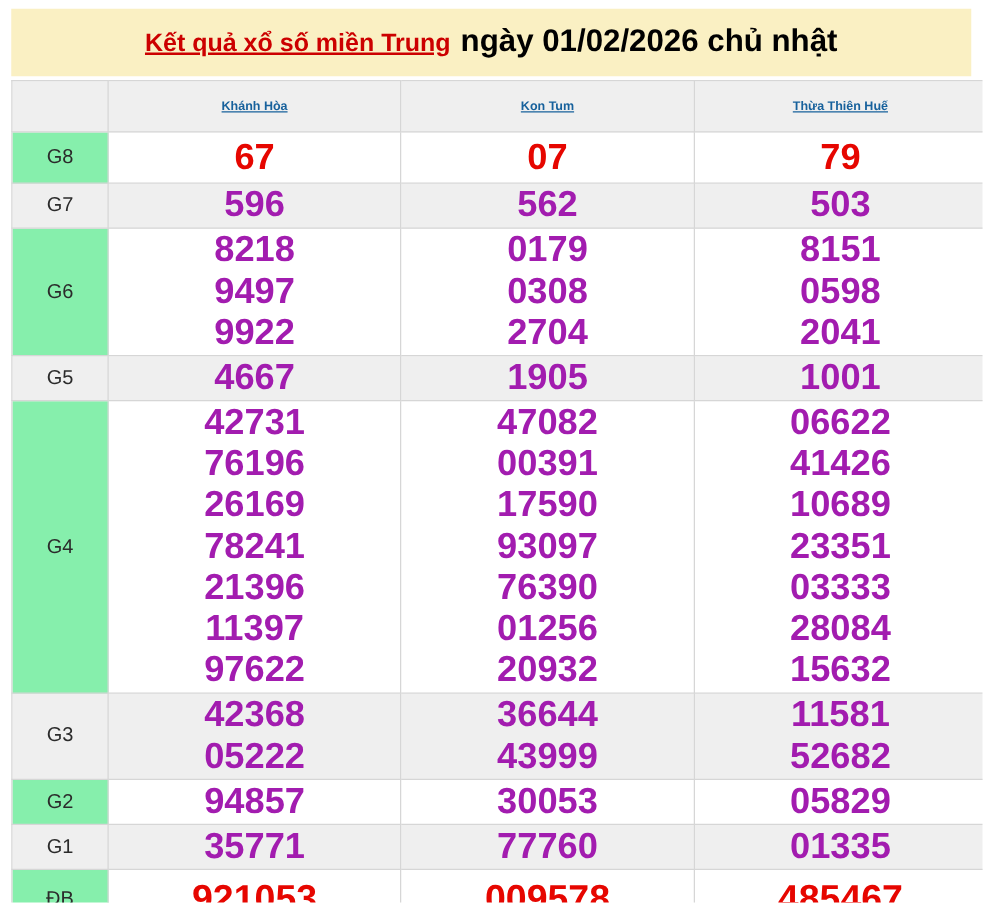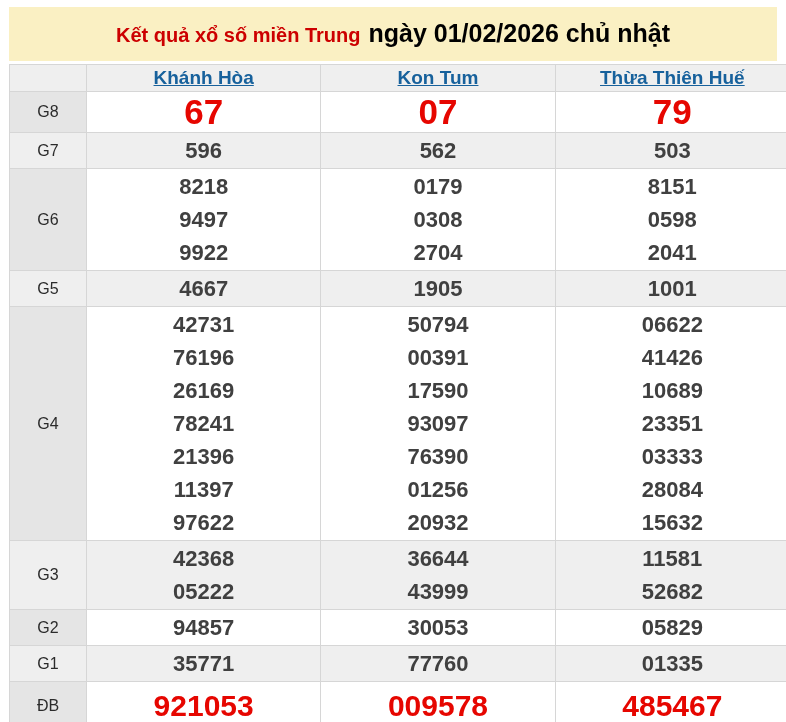--- a/index.html
+++ b/index.html
@@ -28,6 +28,7 @@
     color:var(--link-red);
     font-size:20px;
     font-weight:bold;
+    text-decoration:underline;
     cursor:pointer;
   }
   .banner .date-text{

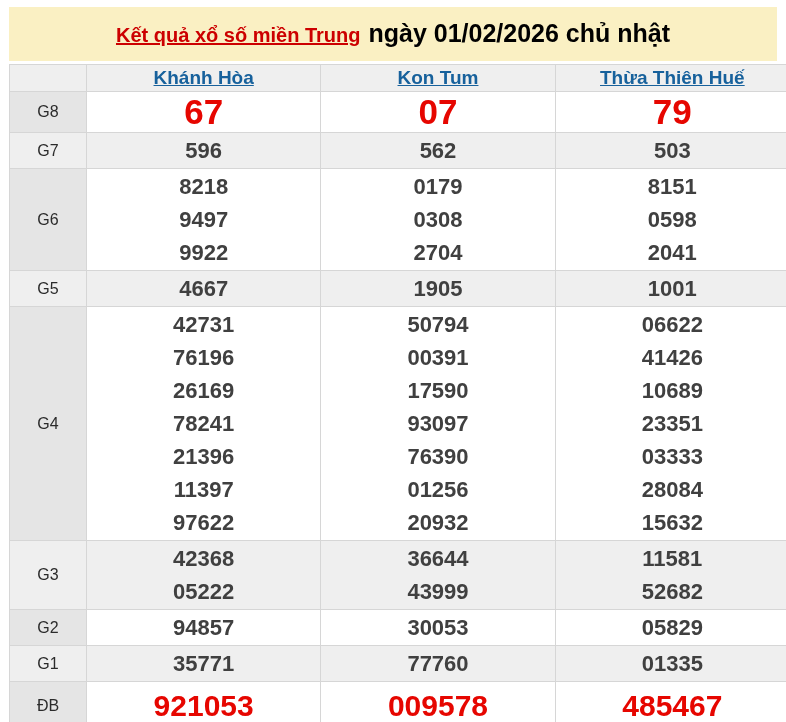--- a/index.html
+++ b/index.html
@@ -48,8 +48,8 @@
   }
   thead th{
     background:var(--stripe);
-    height:27px;
-    font-size:19px;
+    height:41px;
+    font-size:10px;
     padding:2px 5px;
   }
   thead th a{

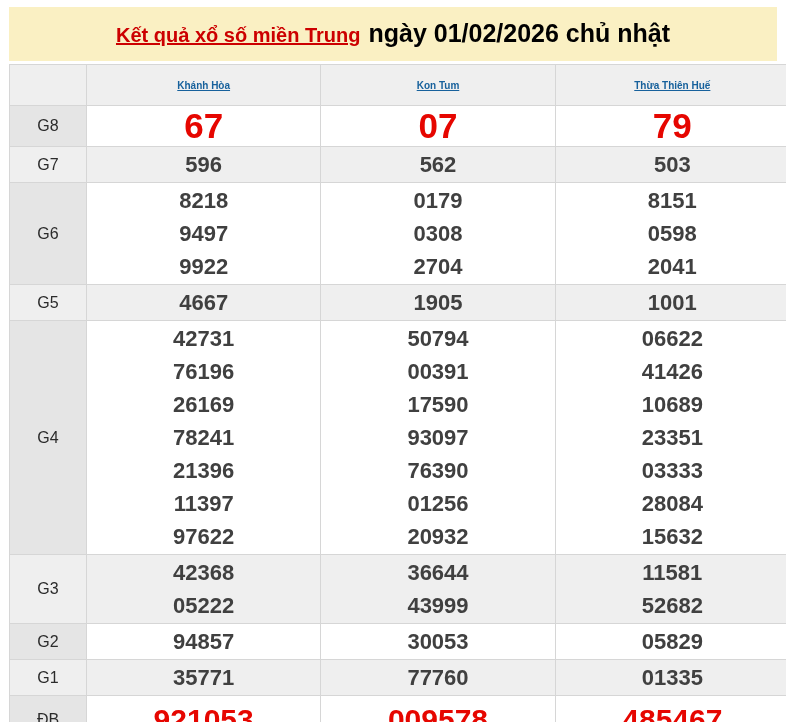--- a/index.html
+++ b/index.html
@@ -64,7 +64,7 @@
     font-size:16px;
     color:#2b2b2b;
     font-weight:400;
-    background:#e5e5e5;
+    background:#86efac;
   }
   td.vals{
     text-align:center;

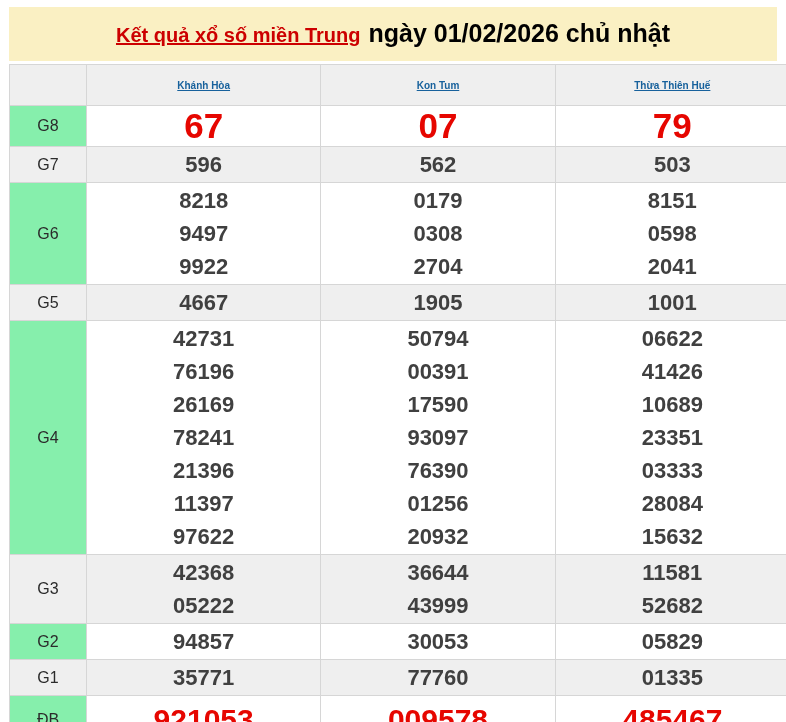--- a/index.html
+++ b/index.html
@@ -78,7 +78,7 @@
   tr.striped td{background:var(--stripe);}
   tr.style-red td.vals{
     color:var(--number-red);
-    font-size:35px;
+    font-size:29px;
   }
   tr.style-red td.vals div{line-height:38px;}
   tr.style-red-large td.vals{

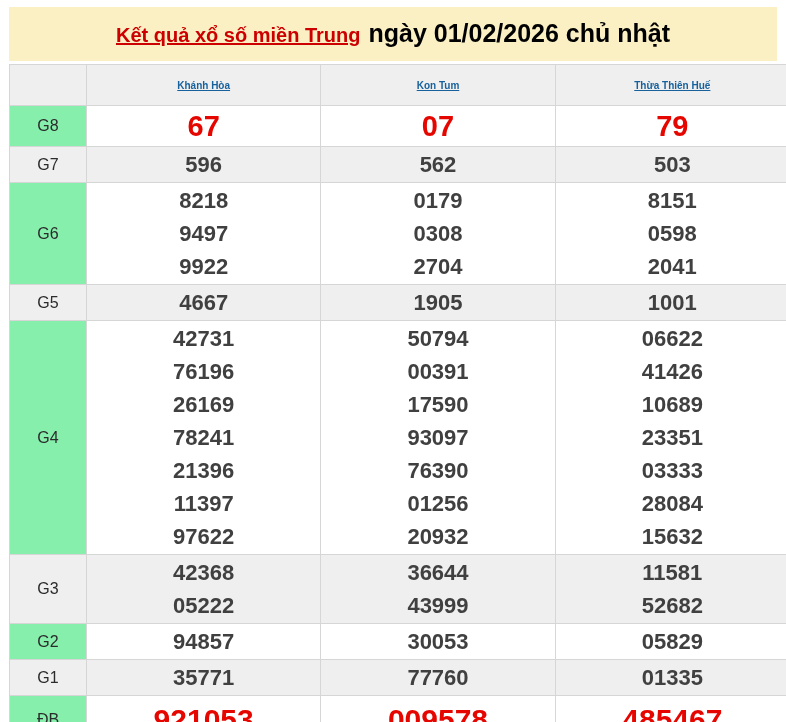--- a/index.html
+++ b/index.html
@@ -69,8 +69,8 @@
   td.vals{
     text-align:center;
     font-weight:bold;
-    font-size:22px;
-    color:#404040;
+    font-size:29px;
+    color:#a21caf;
     background:#fff;
     padding:1px 0;
   }

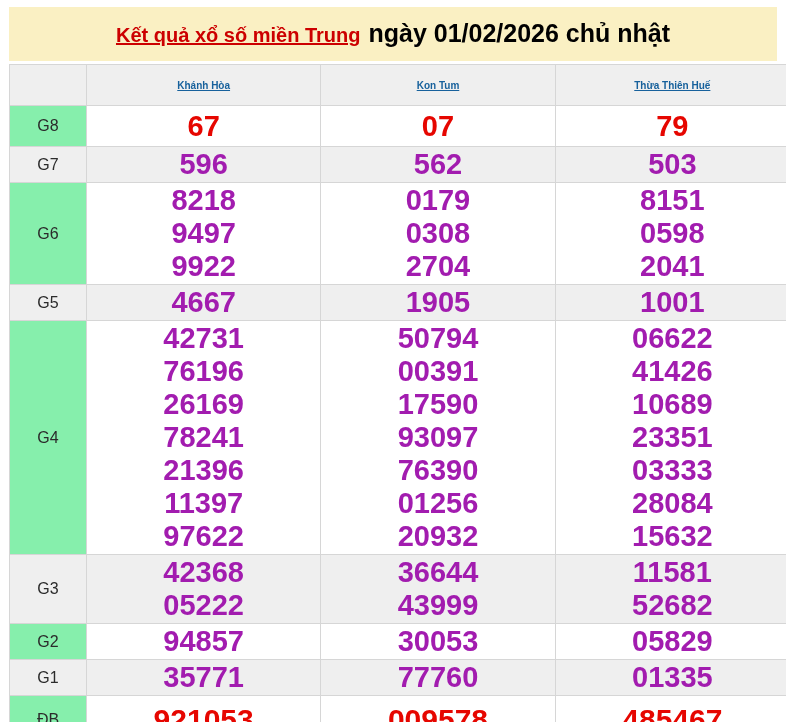--- a/index.html
+++ b/index.html
@@ -176,7 +176,7 @@
           <div>97622</div>
         </td>
         <td class="vals">
-          <div>50794</div>
+          <div>47082</div>
           <div>00391</div>
           <div>17590</div>
           <div>93097</div>

